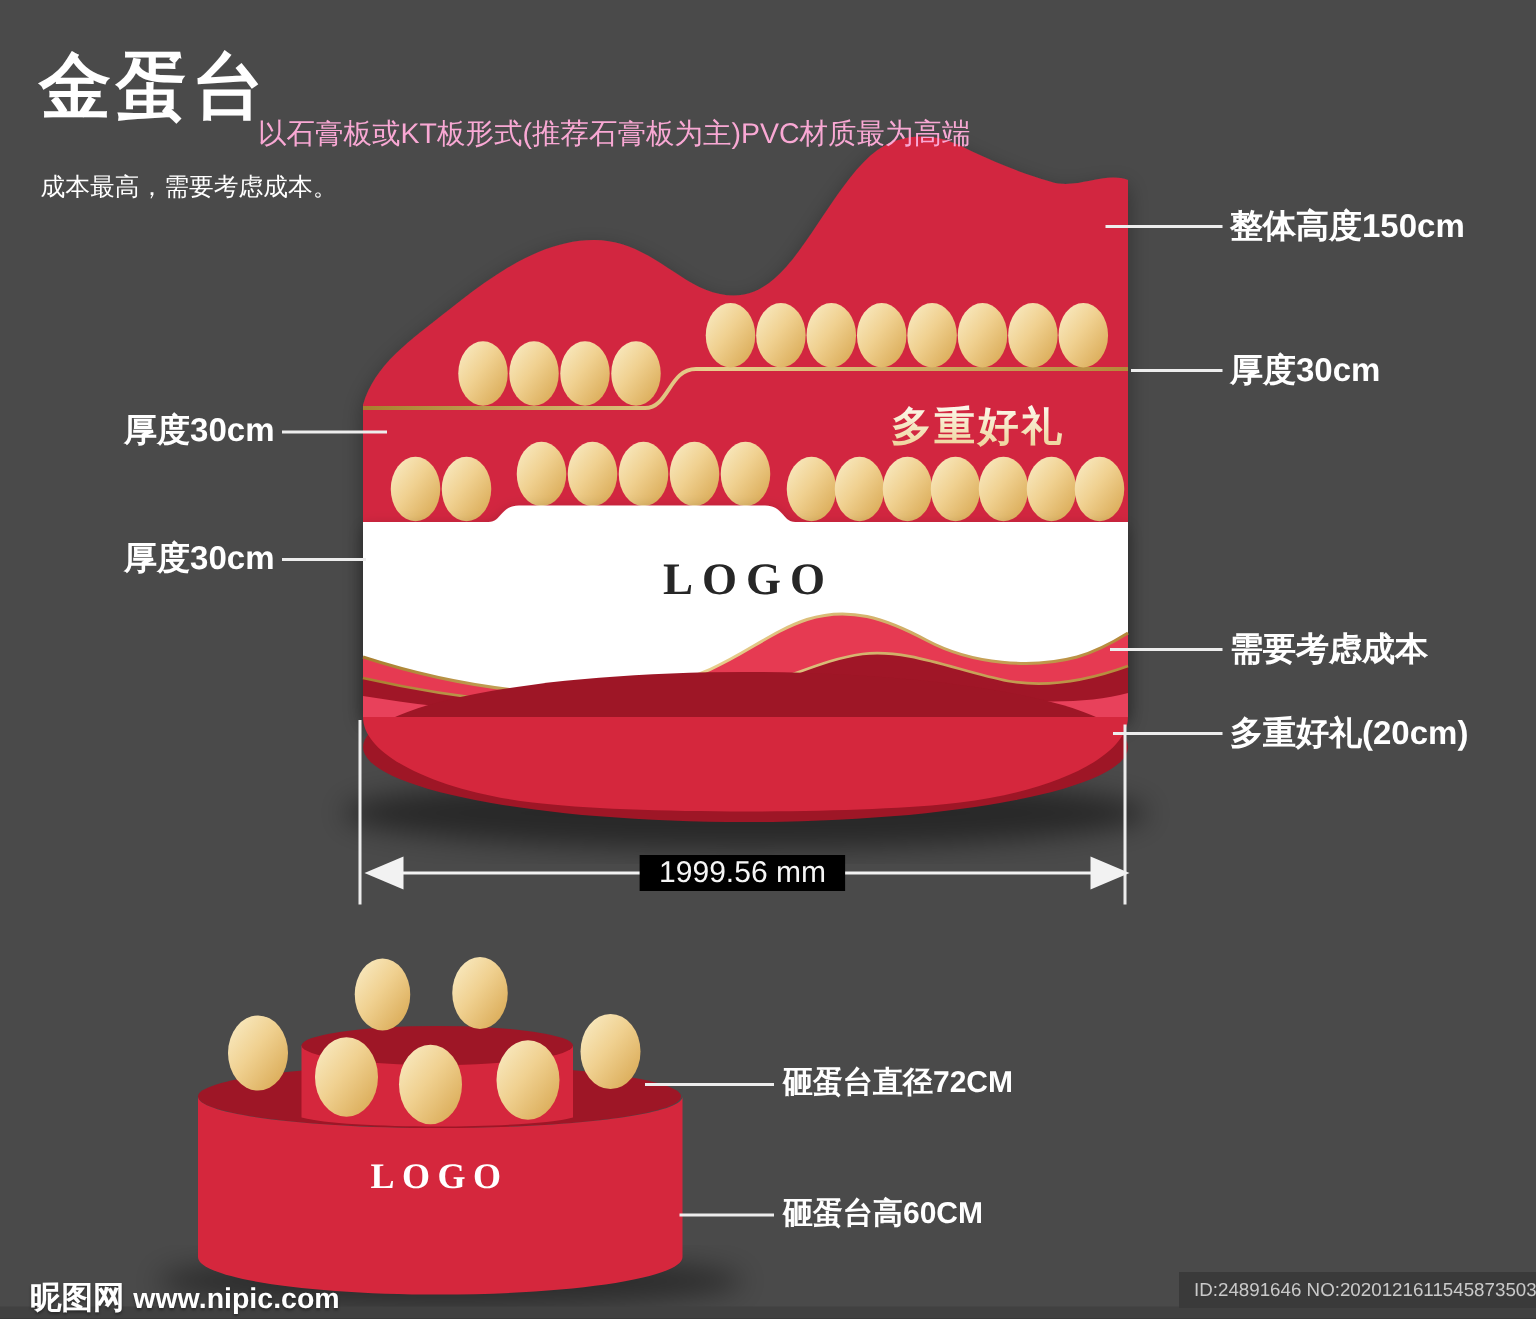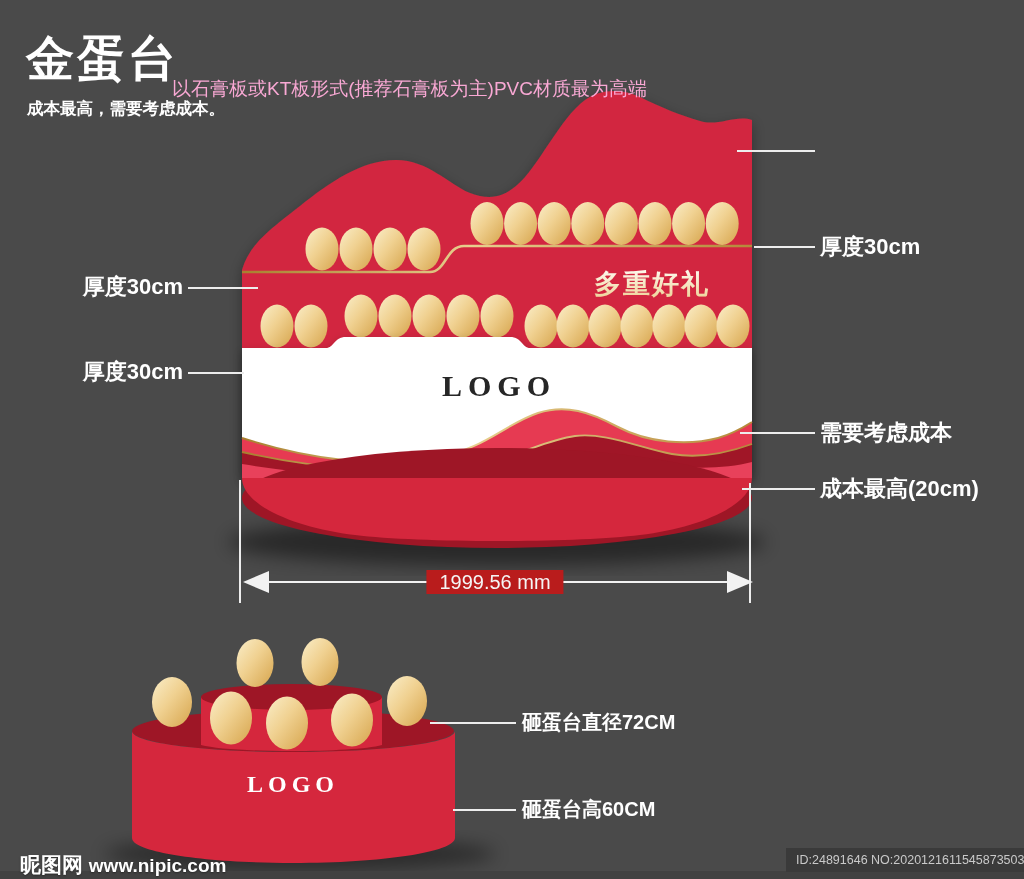--- a/index.html
+++ b/index.html
@@ -13,7 +13,7 @@
   
   .title{left:26px;top:26px;font-size:48px;line-height:66px;font-weight:bold;color:#fff;letter-spacing:3px;}
   .subtitle{left:172px;top:76px;font-size:19px;font-weight:normal;color:#f9a8d4;white-space:nowrap;}
-  .note{left:27px;top:98px;font-size:16.5px;font-weight:bold;color:#fff;white-space:nowrap;}
+  .note{left:27px;top:114px;font-size:16.5px;font-weight:normal;color:#fff;white-space:nowrap;}
   
   .ann{position:absolute;color:#fff;font-weight:bold;font-size:22px;line-height:28px;white-space:nowrap;}
   .ann.sm{font-size:20px;}

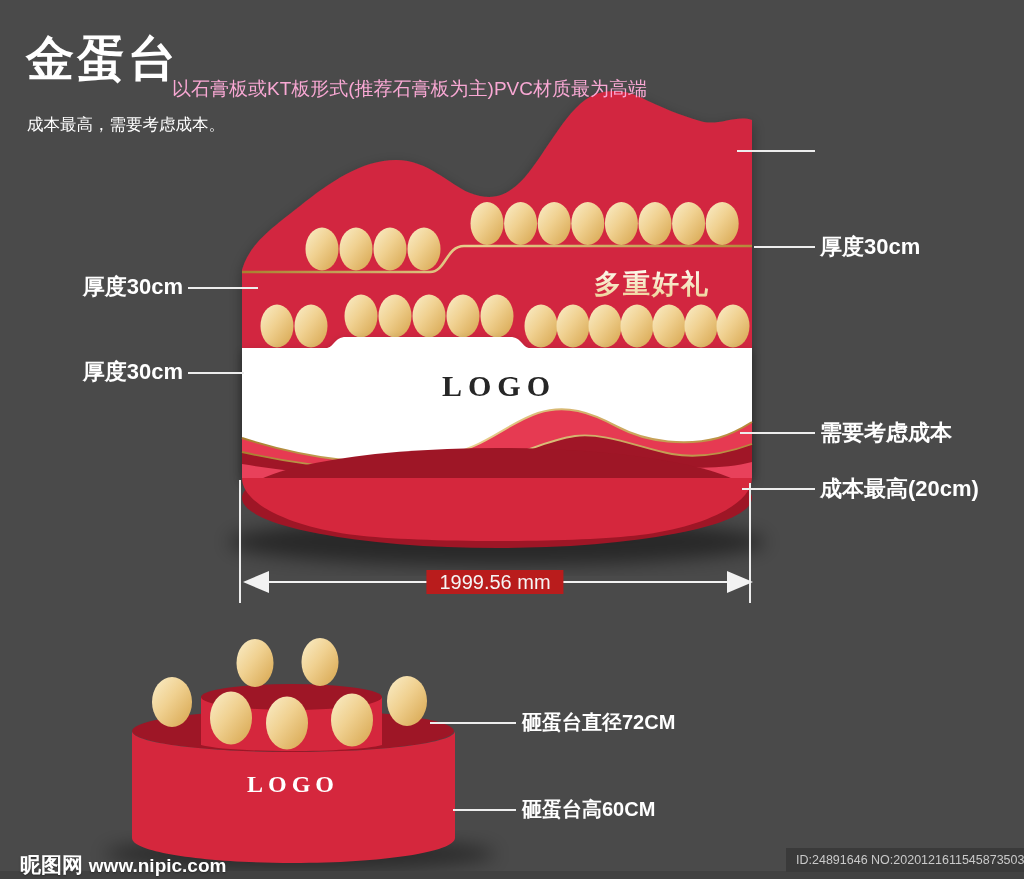--- a/index.html
+++ b/index.html
@@ -172,6 +172,7 @@
   <div class="abs note">成本最高，需要考虑成本。</div>
 
   <div class="line" style="left:737px;top:150px;width:78px;"></div>
+  <div class="ann" style="left:820px;top:137px;">整体高度150cm</div>
 
   <div class="line" style="left:754px;top:246px;width:61px;"></div>
   <div class="ann" style="left:820px;top:233px;">厚度30cm</div>

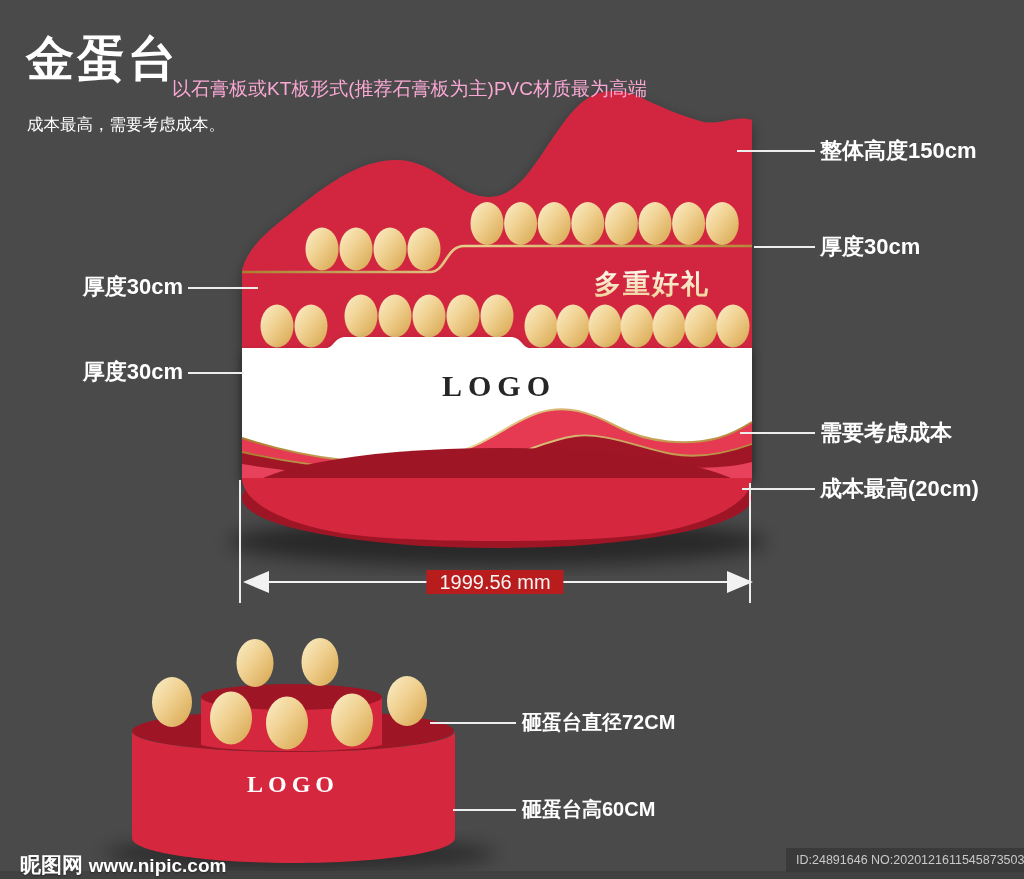--- a/index.html
+++ b/index.html
@@ -181,7 +181,7 @@
   <div class="ann" style="left:820px;top:419px;">需要考虑成本</div>
 
   <div class="line" style="left:742px;top:488px;width:73px;"></div>
-  <div class="ann" style="left:820px;top:475px;">成本最高(20cm)</div>
+  <div class="ann" style="left:820px;top:475px;">多重好礼(20cm)</div>
 
   <div class="ann alignr" style="left:28px;top:273px;width:155px;">厚度30cm</div>
   <div class="line" style="left:188px;top:287px;width:70px;"></div>

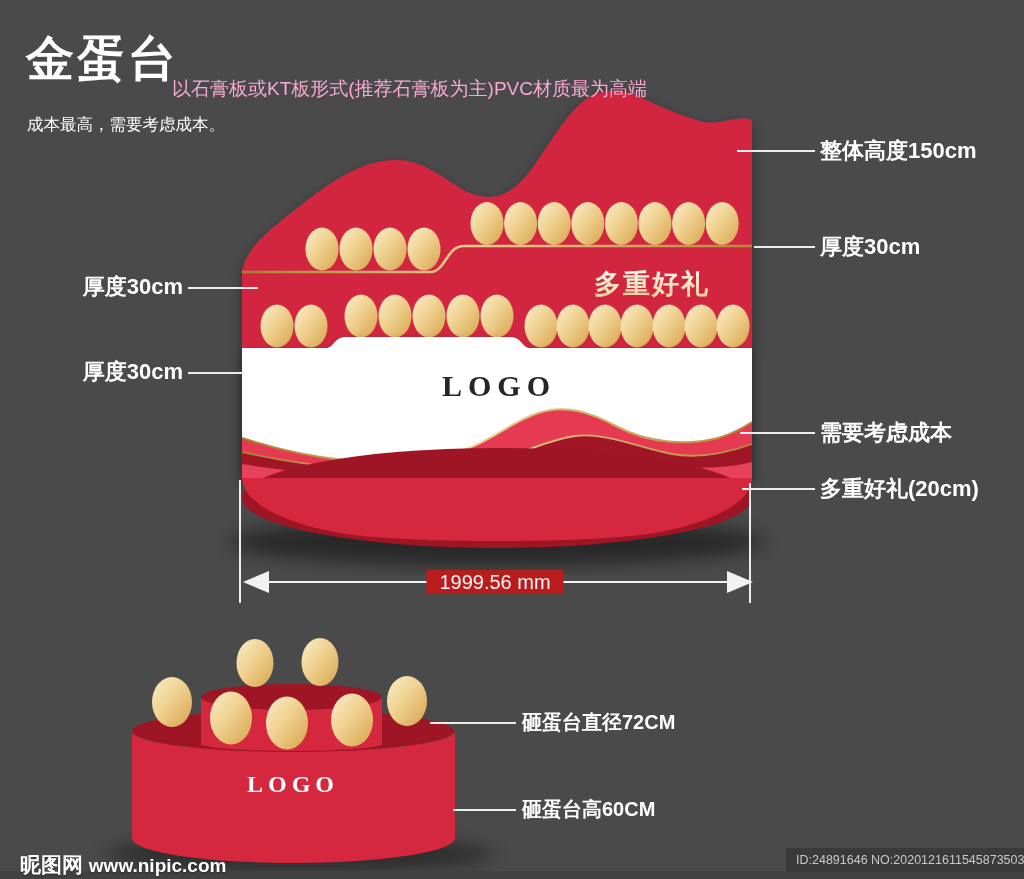--- a/index.html
+++ b/index.html
@@ -26,7 +26,7 @@
   .arrow.left{left:243px;top:571px;border-right:26px solid #f2f2f2;}
   .arrow.right{left:727px;top:571px;border-left:26px solid #f2f2f2;}
   .dim-text{position:absolute;left:495px;top:570px;transform:translateX(-50%);
-    background:#b91c1c;color:#f5f5f5;font-size:20px;line-height:24px;padding:0 13px;white-space:nowrap;}
+    background:#000000;color:#f5f5f5;font-size:20px;line-height:24px;padding:0 13px;white-space:nowrap;}
   
   .watermark{left:20px;top:851px;color:#fff;font-weight:bold;font-size:21px;white-space:nowrap;text-shadow:0 1px 2px rgba(0,0,0,.4);}
   .watermark .url{font-size:19px;font-weight:bold;}

